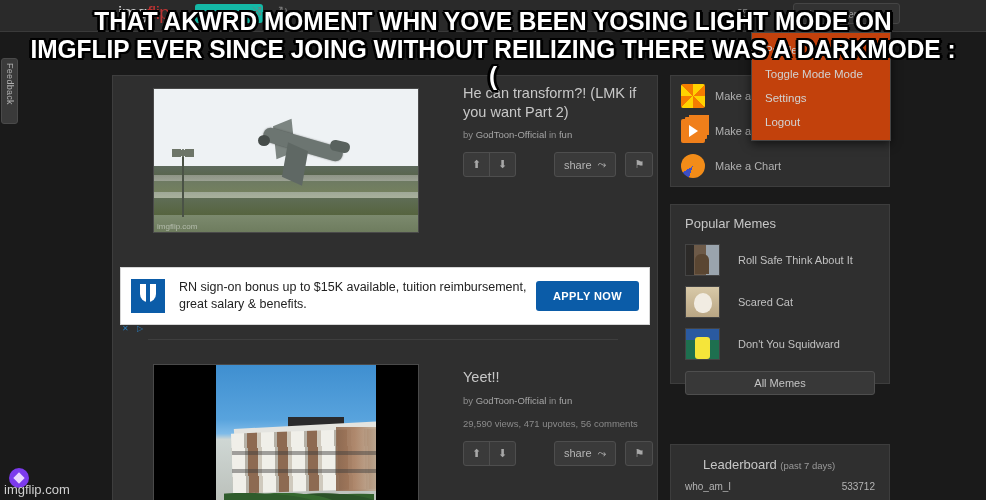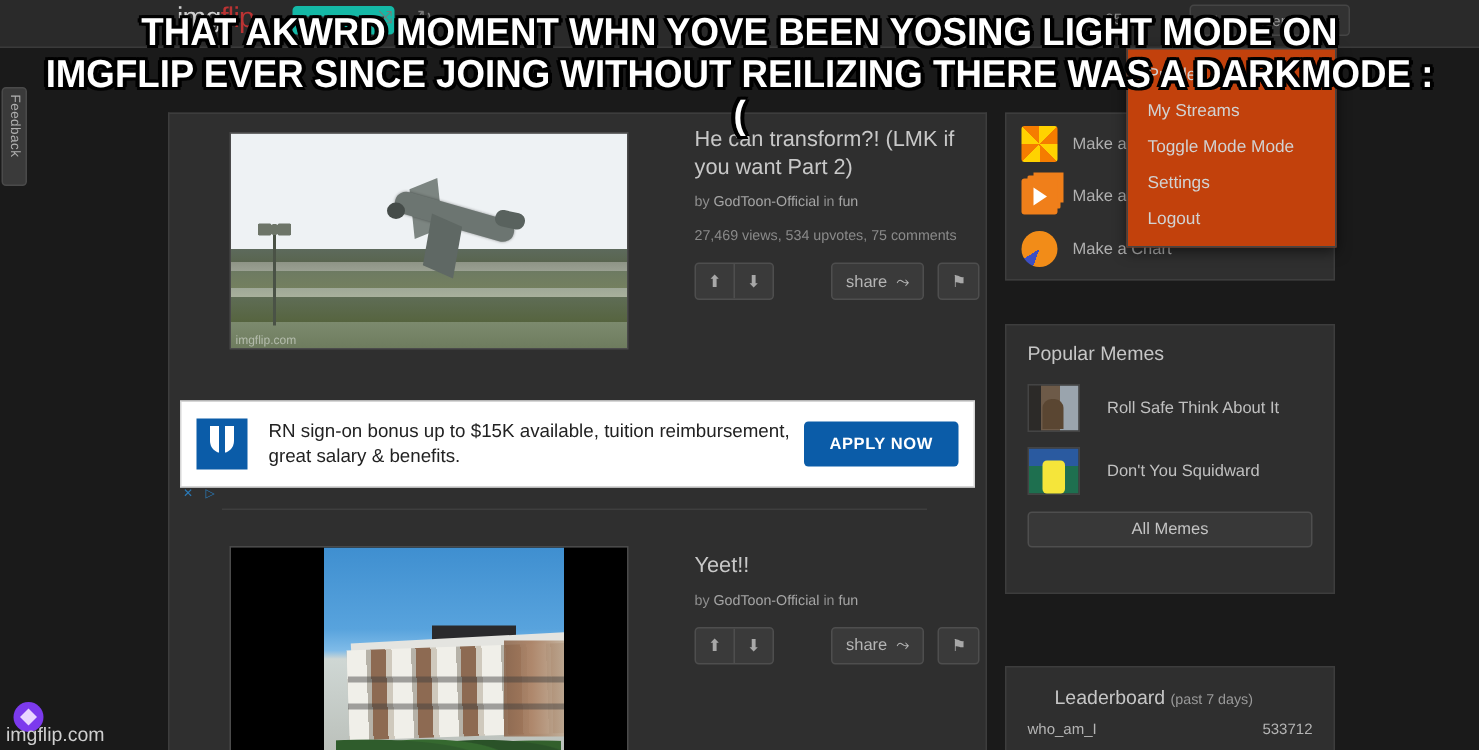--- a/index.html
+++ b/index.html
@@ -788,7 +788,6 @@
 
   <div class="dropdown">
     <div class="dd-item">Profile</div>
-    <div class="dd-item">My Streams</div>
     <div class="dd-item">Toggle Mode Mode</div>
     <div class="dd-item">Settings</div>
     <div class="dd-item">Logout</div>

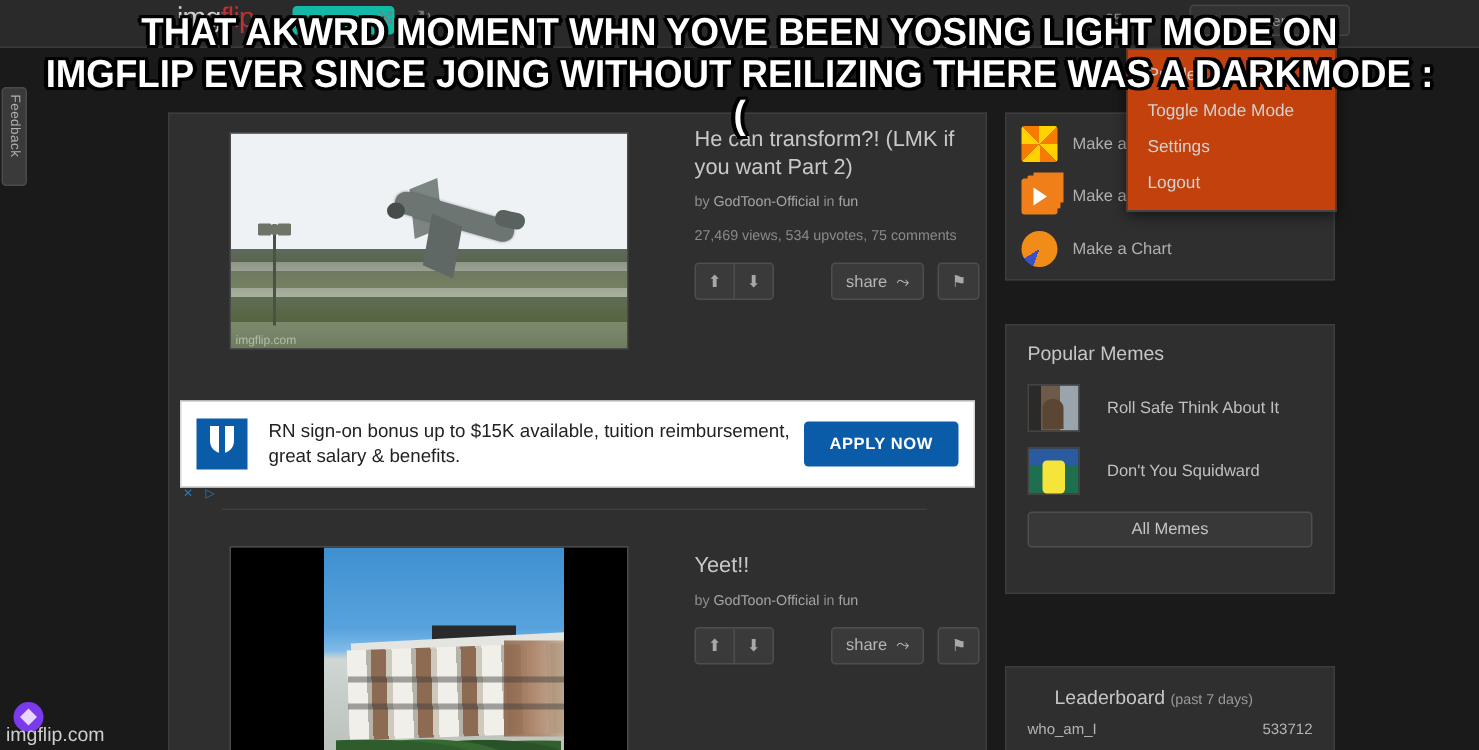--- a/index.html
+++ b/index.html
@@ -680,7 +680,6 @@
           <span>in</span>
           <b>fun</b>
         </div>
-        <div class="post-stats">27,469 views, 534 upvotes, 75 comments</div>
         <div class="post-actions">
           <div class="votebox">
             <div class="votebtn up">⬆</div>

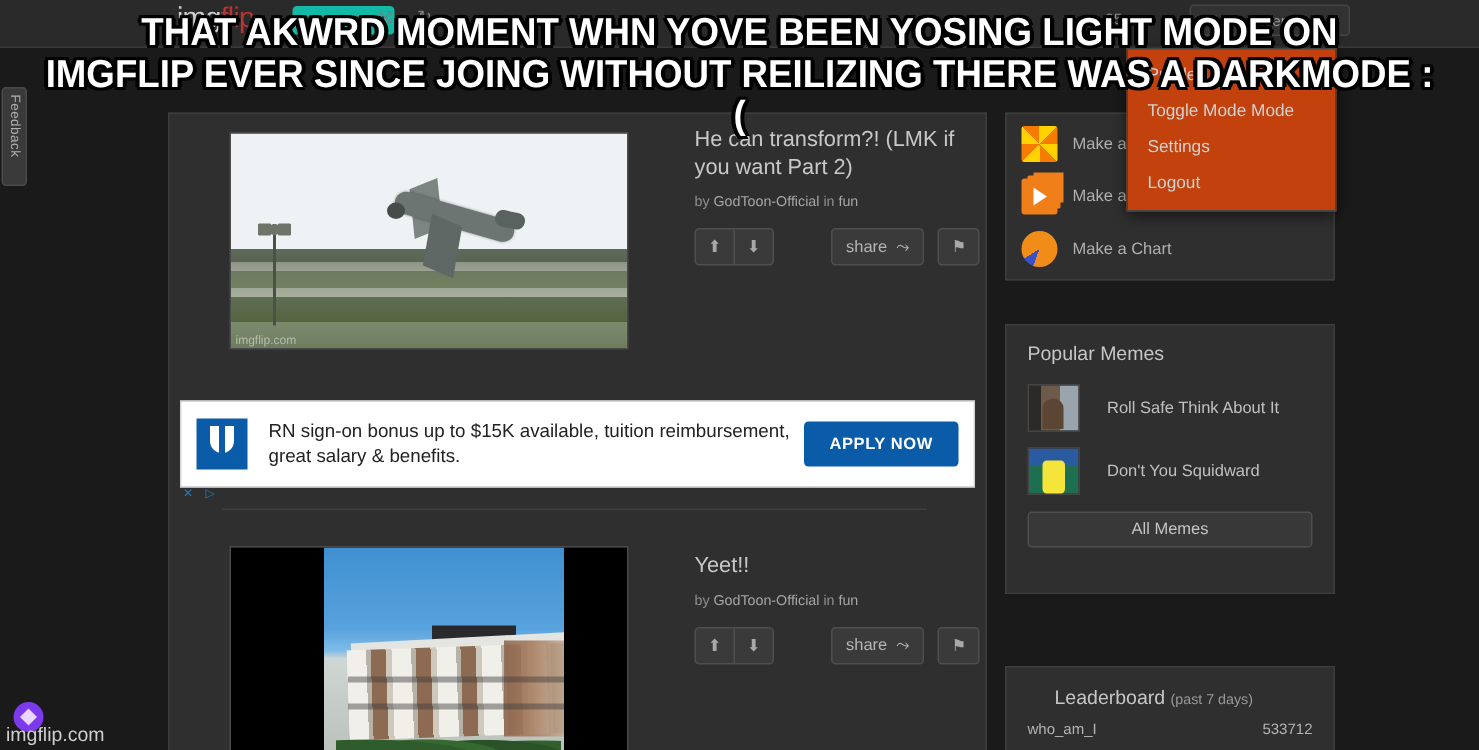--- a/index.html
+++ b/index.html
@@ -468,7 +468,7 @@
   }
 
   .panel-memes {
-    left: 670px; top: 216px;
+    left: 670px; top: 204px;
     width: 220px; height: 180px;
   }
   .panel-title {

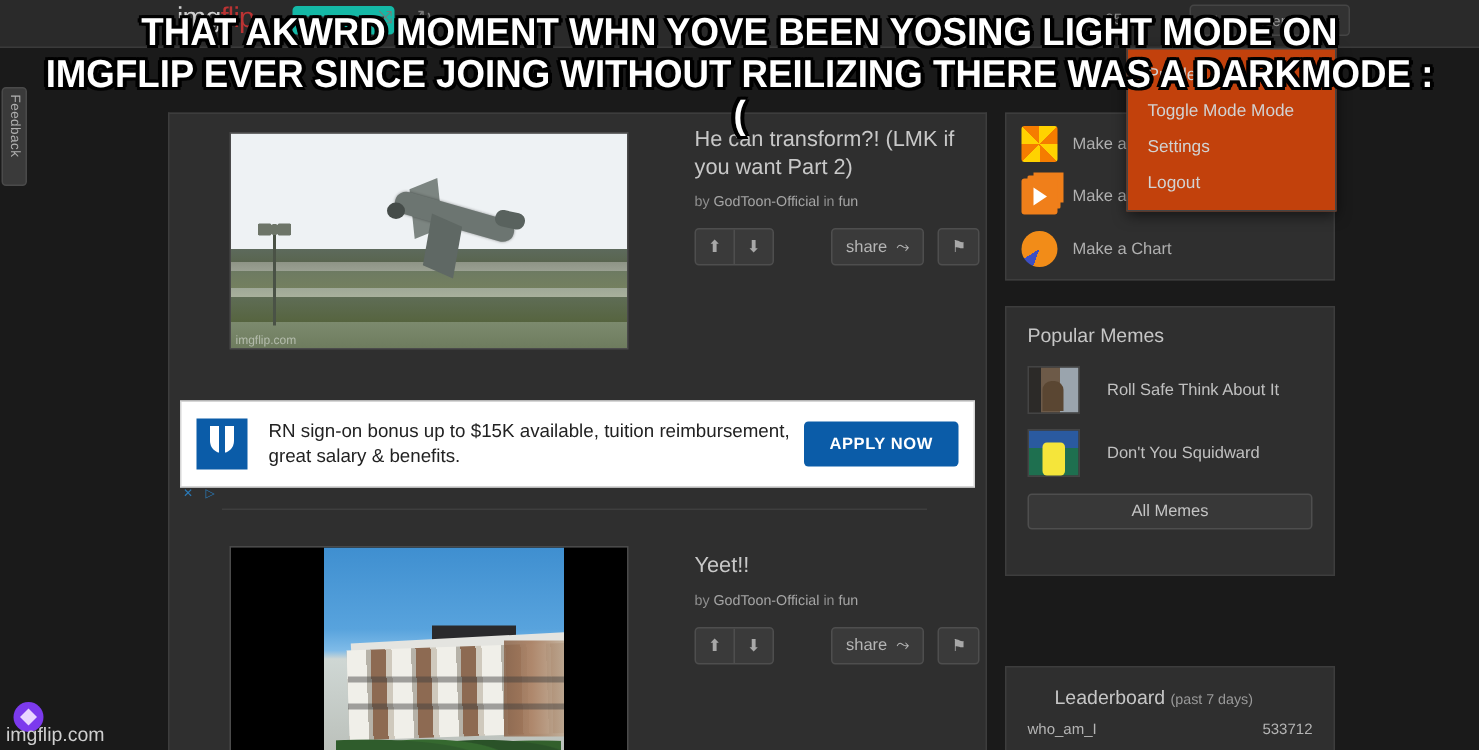--- a/index.html
+++ b/index.html
@@ -768,6 +768,10 @@
       <span class="meme-label">Roll Safe Think About It</span>
     </div>
     <div class="meme-row">
+      <div class="meme-thumb th-cat"></div>
+      <span class="meme-label">Scared Cat</span>
+    </div>
+    <div class="meme-row">
       <div class="meme-thumb th-squid"></div>
       <span class="meme-label">Don't You Squidward</span>
     </div>

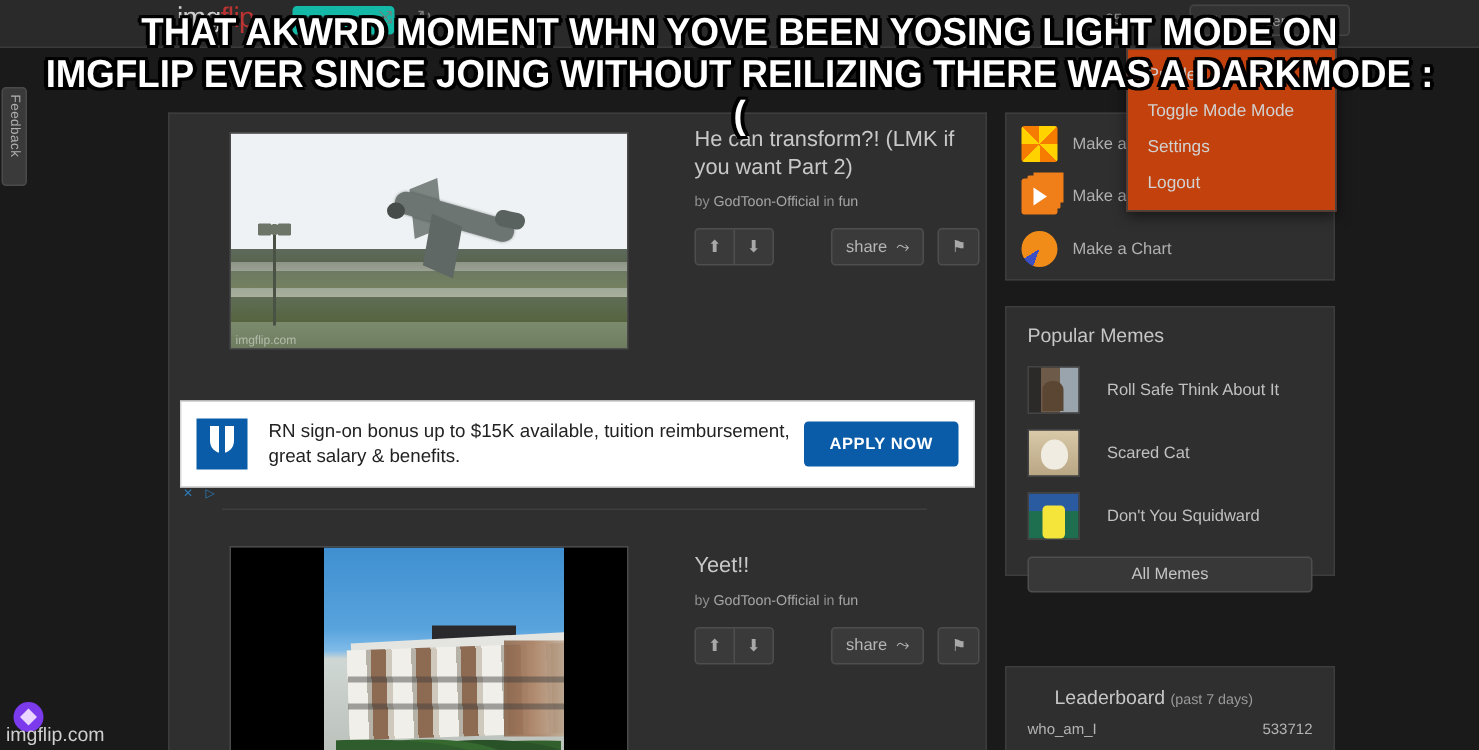--- a/index.html
+++ b/index.html
@@ -719,6 +719,7 @@
           <span>in</span>
           <b>fun</b>
         </div>
+        <div class="post-stats">29,590 views, 471 upvotes, 56 comments</div>
         <div class="post-actions">
           <div class="votebox">
             <div class="votebtn up">⬆</div>

